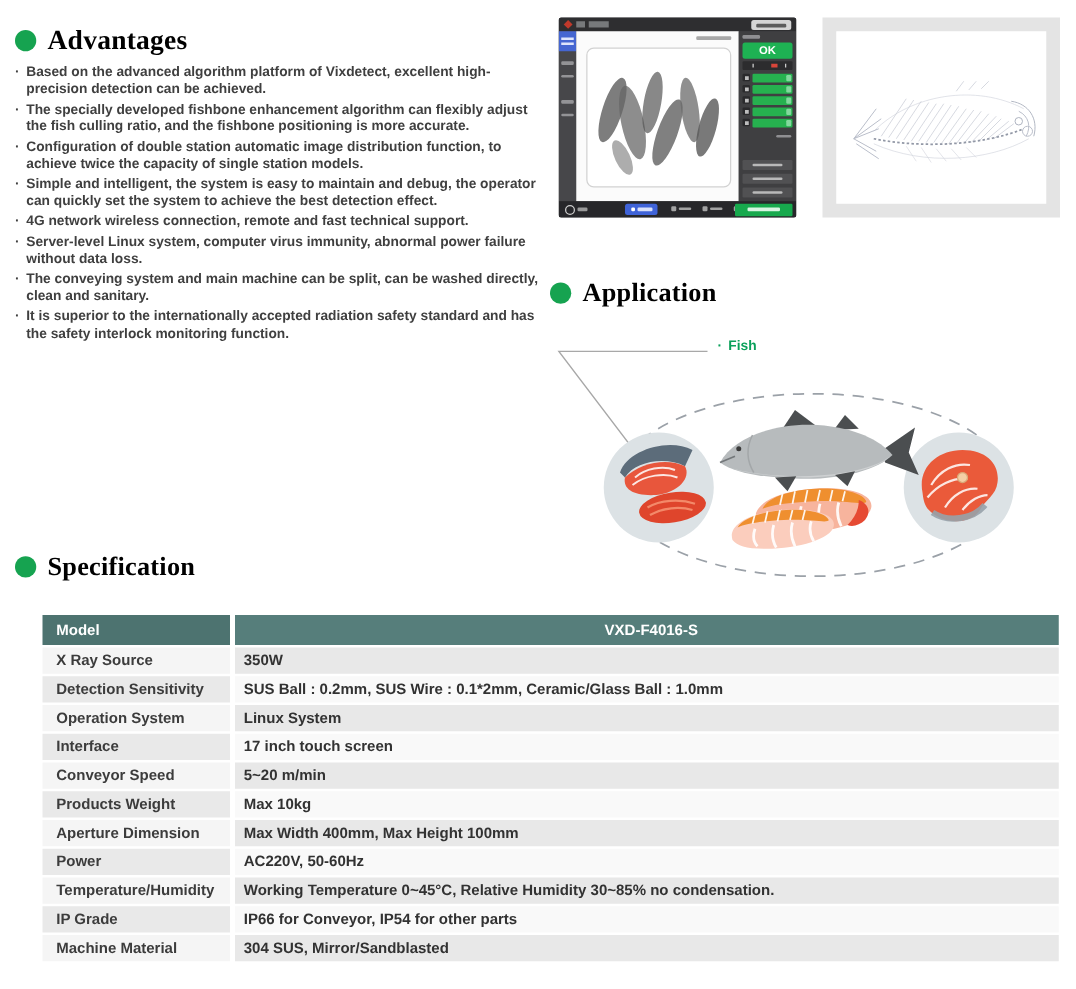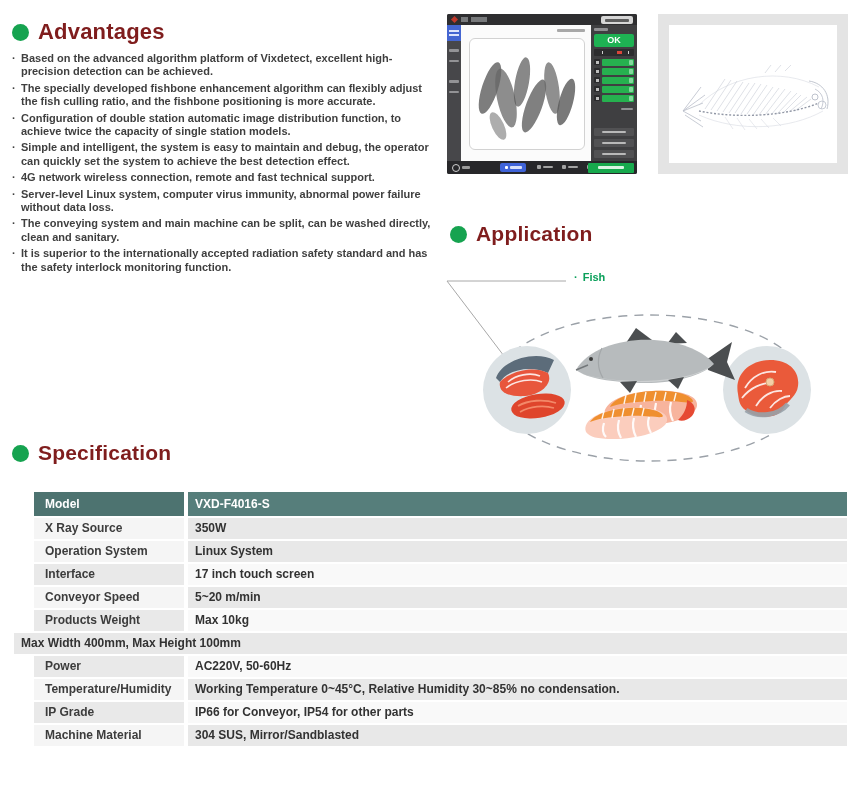--- a/index.html
+++ b/index.html
@@ -8,7 +8,7 @@
   
   .sec-head{position:absolute;display:flex;align-items:center;gap:9px;}
   .dot{width:17px;height:17px;border-radius:50%;background:#16a350;flex:0 0 auto;}
-  .sec-title{font-size:22px;font-weight:700;color:#7f1d1d;letter-spacing:.2px;}
+  .sec-title{font-size:22px;font-weight:700;color:#000000;letter-spacing:.2px;font-family:Liberation Serif, serif;}
   
   .adv-list{position:absolute;left:12px;top:52px;width:428px;}
   .adv-item{display:flex;gap:4px;margin-bottom:3px;font-size:11px;line-height:13.4px;

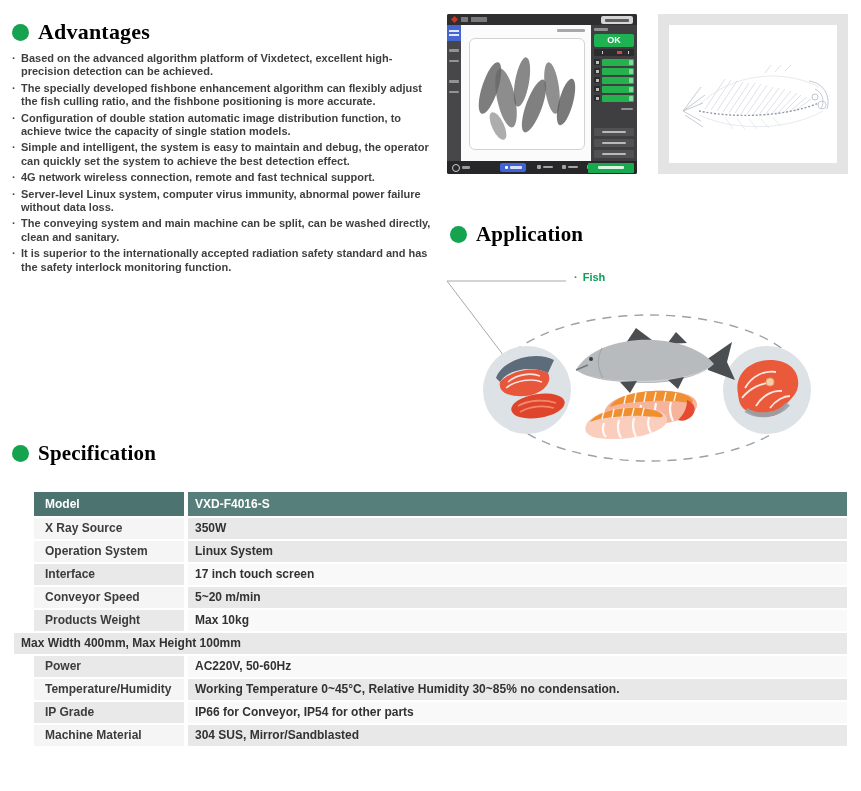--- a/index.html
+++ b/index.html
@@ -246,7 +246,7 @@
     </div>
   </div>
 
-  <div class="sec-head" style="left:450px;top:222px;">
+  <div class="sec-head" style="left:440px;top:222px;">
     <span class="dot"></span>
     <span class="sec-title" style="font-size:21px;">Application</span>
   </div>

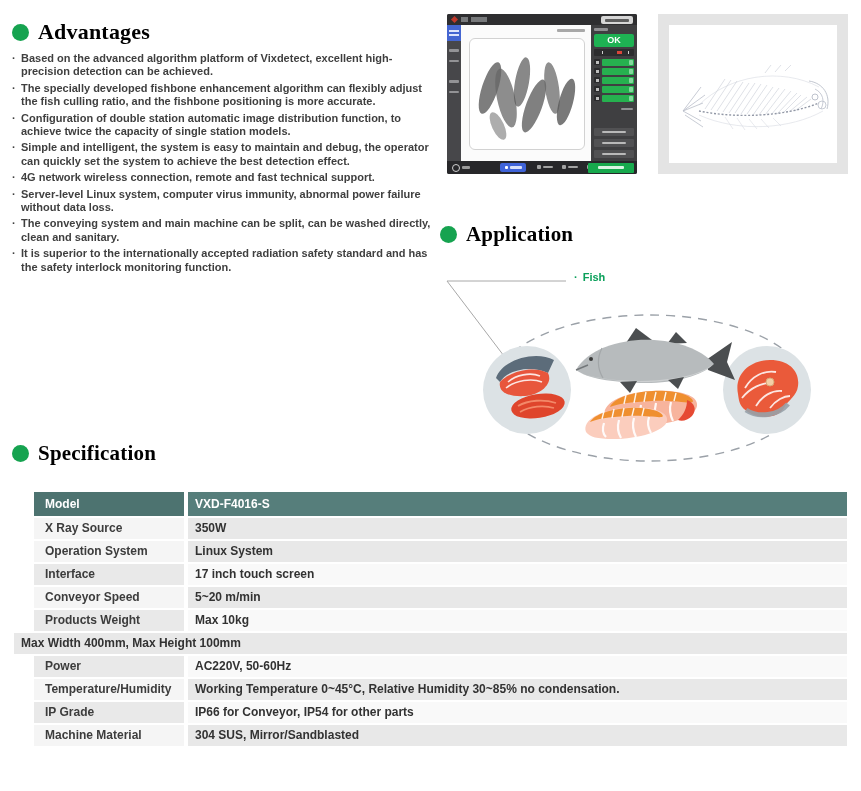--- a/index.html
+++ b/index.html
@@ -76,7 +76,7 @@
   .spec-label{width:150px;box-sizing:border-box;padding-left:11px;font-size:12px;font-weight:700;margin-left:20px;}
   .spec-value{flex:1;box-sizing:border-box;padding-left:7px;font-size:12px;font-weight:700;}
   .spec-head .spec-label{background:#4d7370;color:#ffffff;line-height:24px;}
-  .spec-head .spec-value{background:#567e7b;color:#ffffff;line-height:24px;}
+  .spec-head .spec-value{background:#567e7b;color:#ffffff;line-height:24px;text-align:center;}
   .row-odd .spec-label{background:#f5f5f5;color:#3c3c3c;line-height:21px;}
   .row-odd .spec-value{background:#e8e8e8;color:#323232;line-height:21px;}
   .row-even .spec-label{background:#e9e9e9;color:#3c3c3c;line-height:21px;}

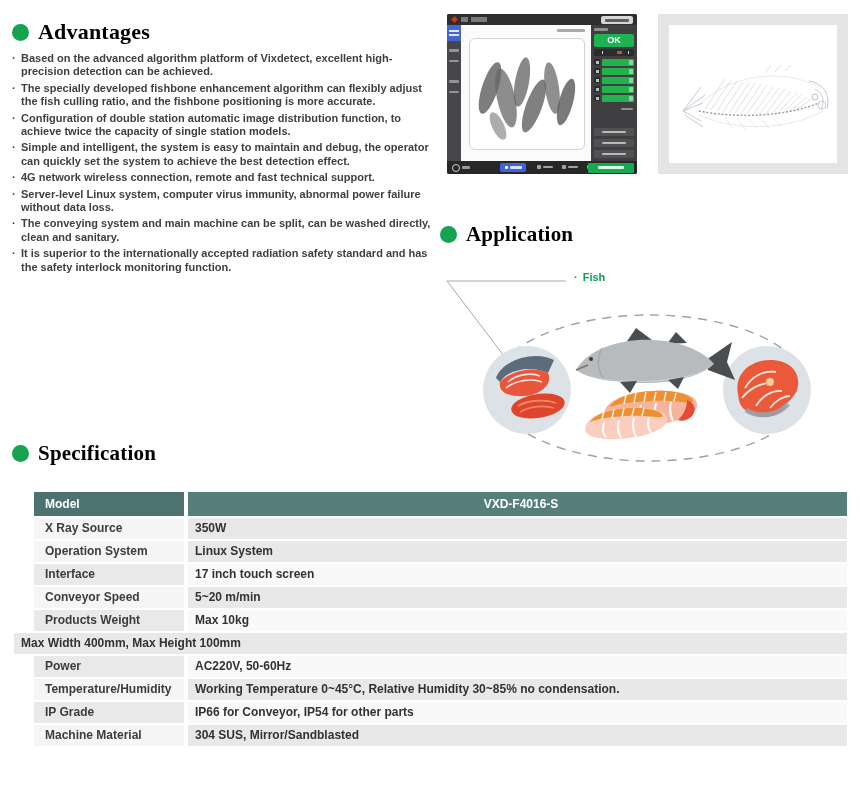--- a/index.html
+++ b/index.html
@@ -320,6 +320,10 @@
       <div class="spec-label">X Ray Source</div>
       <div class="spec-value">350W</div>
     </div>
+    <div class="spec-row row-even">
+      <div class="spec-label">Detection Sensitivity</div>
+      <div class="spec-value">SUS Ball : 0.2mm, SUS Wire : 0.1*2mm, Ceramic/Glass Ball : 1.0mm</div>
+    </div>
     <div class="spec-row row-odd">
       <div class="spec-label">Operation System</div>
       <div class="spec-value">Linux System</div>

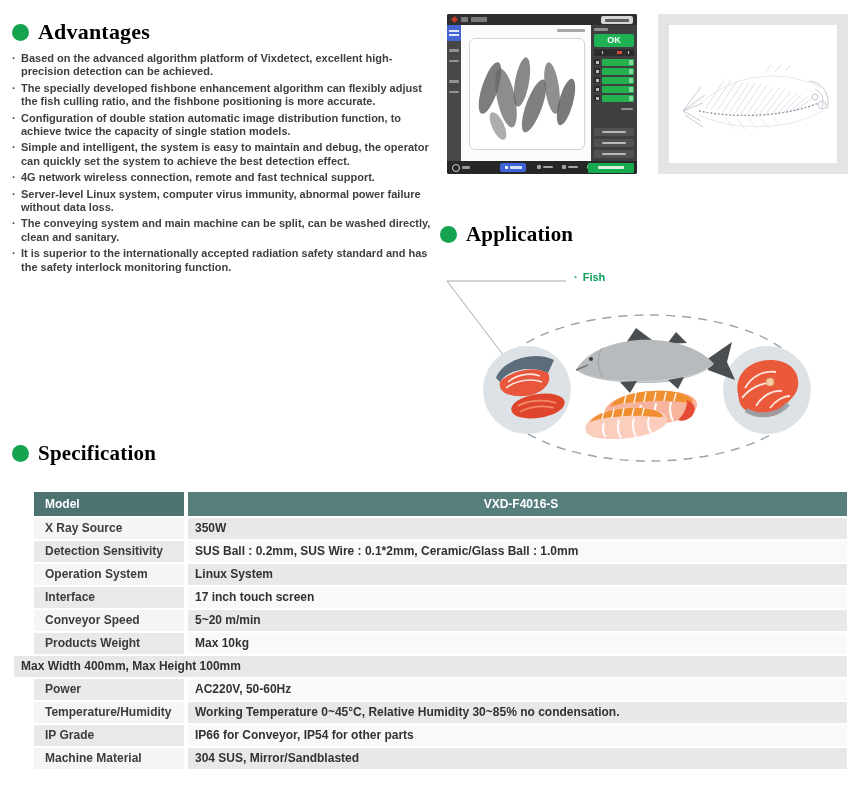--- a/index.html
+++ b/index.html
@@ -341,6 +341,7 @@
       <div class="spec-value">Max 10kg</div>
     </div>
     <div class="spec-row row-odd">
+      <div class="spec-label">Aperture Dimension</div>
       <div class="spec-value">Max Width 400mm, Max Height 100mm</div>
     </div>
     <div class="spec-row row-even">

